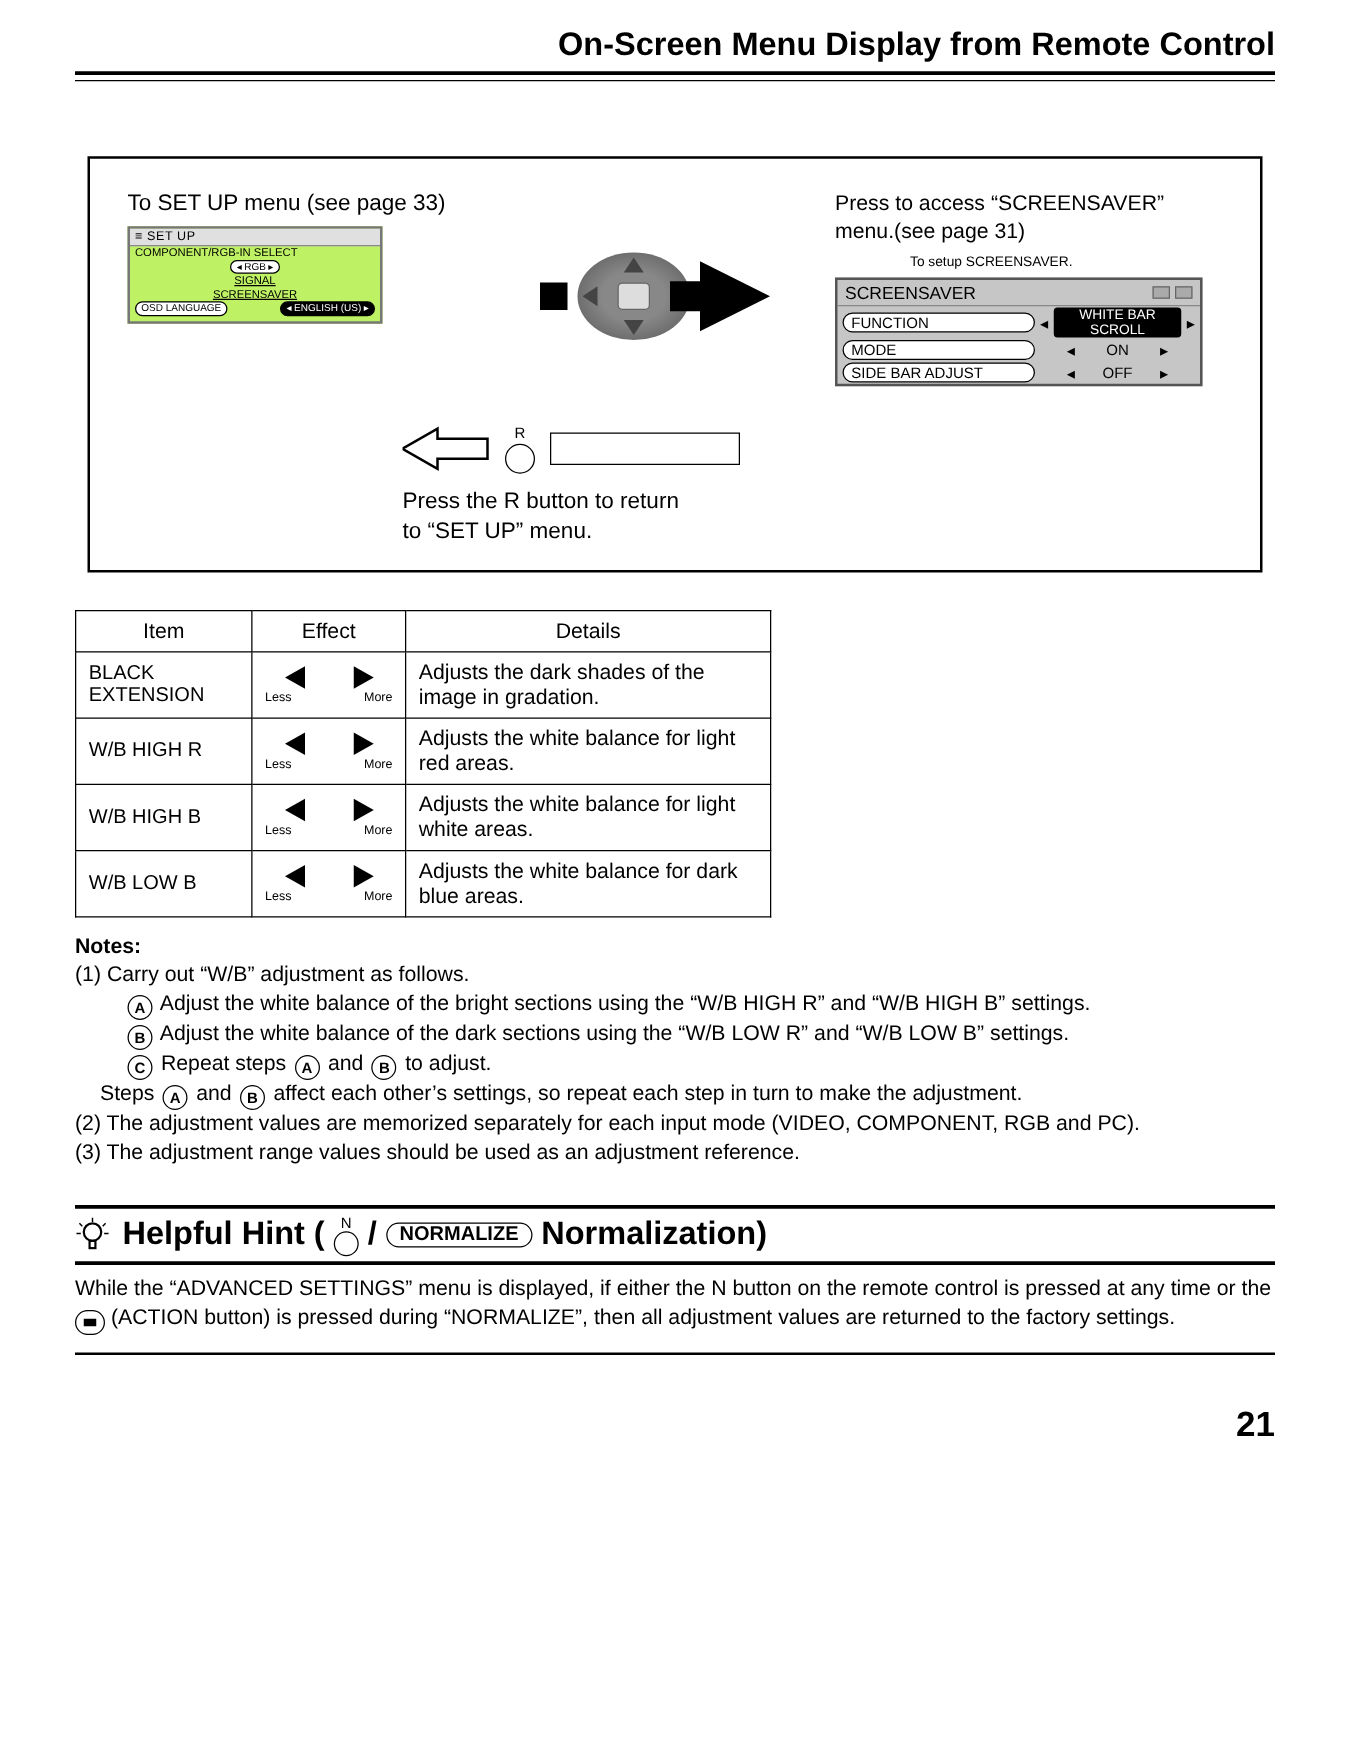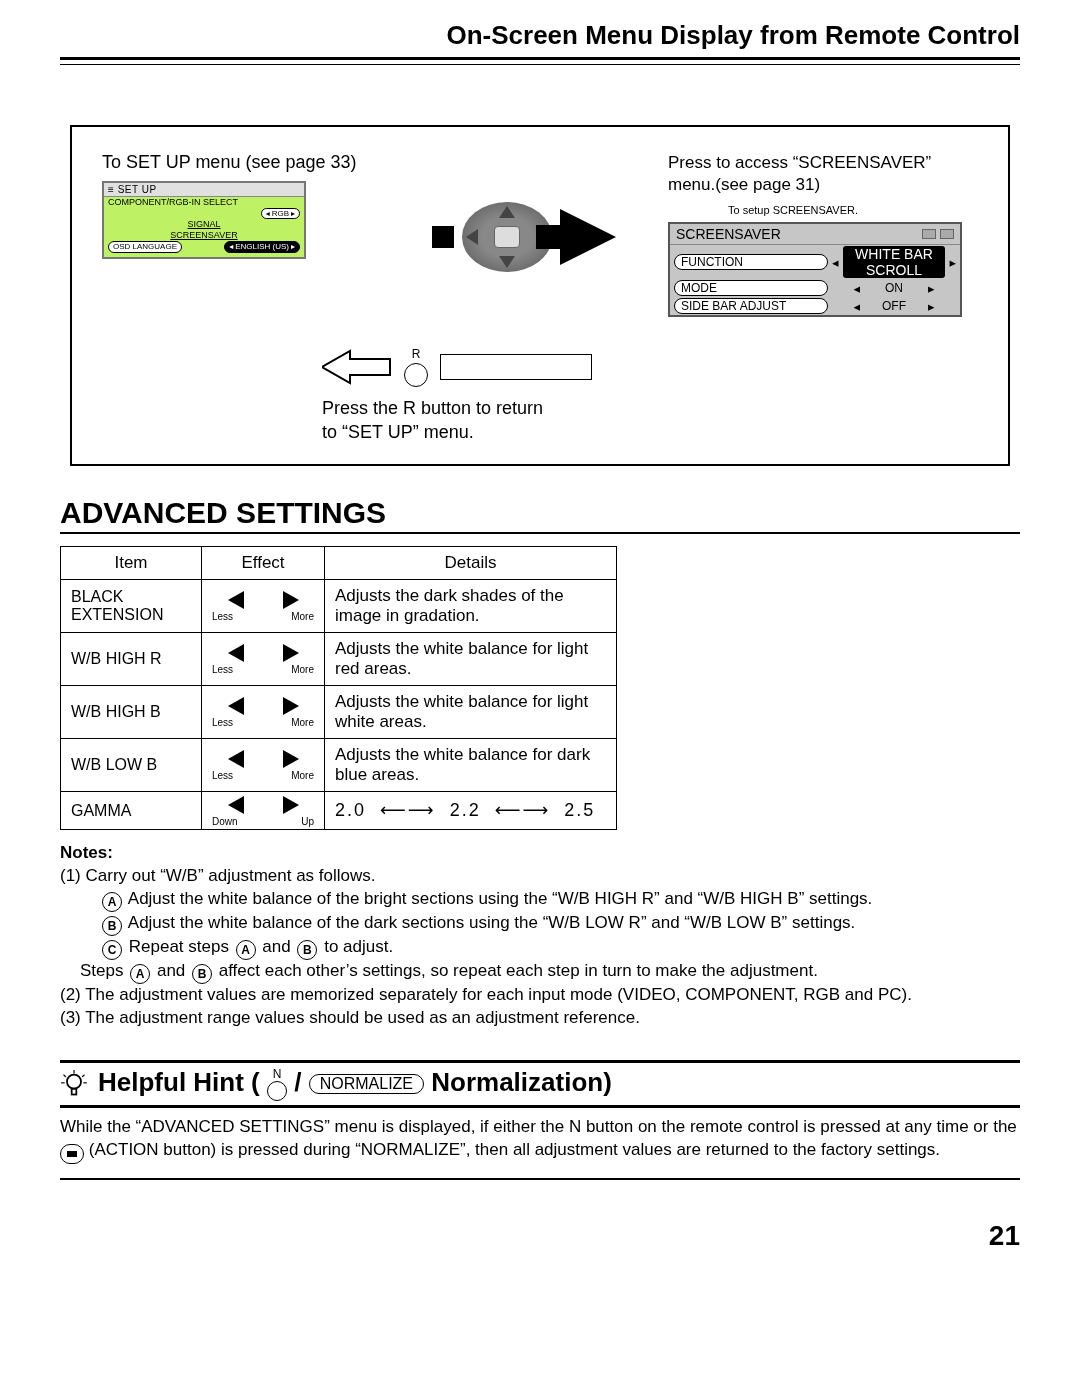--- a/index.html
+++ b/index.html
@@ -338,7 +338,7 @@
           <div class="osd-row">
               <span>COMPONENT/RGB-IN SELECT</span>
             </div>
-          <div class="osd-row" style="justify-content:flex-end">
+          <div class="osd-row" style="justify-content:center">
               <span class="pill tri-l tri-r">
                 <span>RGB</span>
               </span>

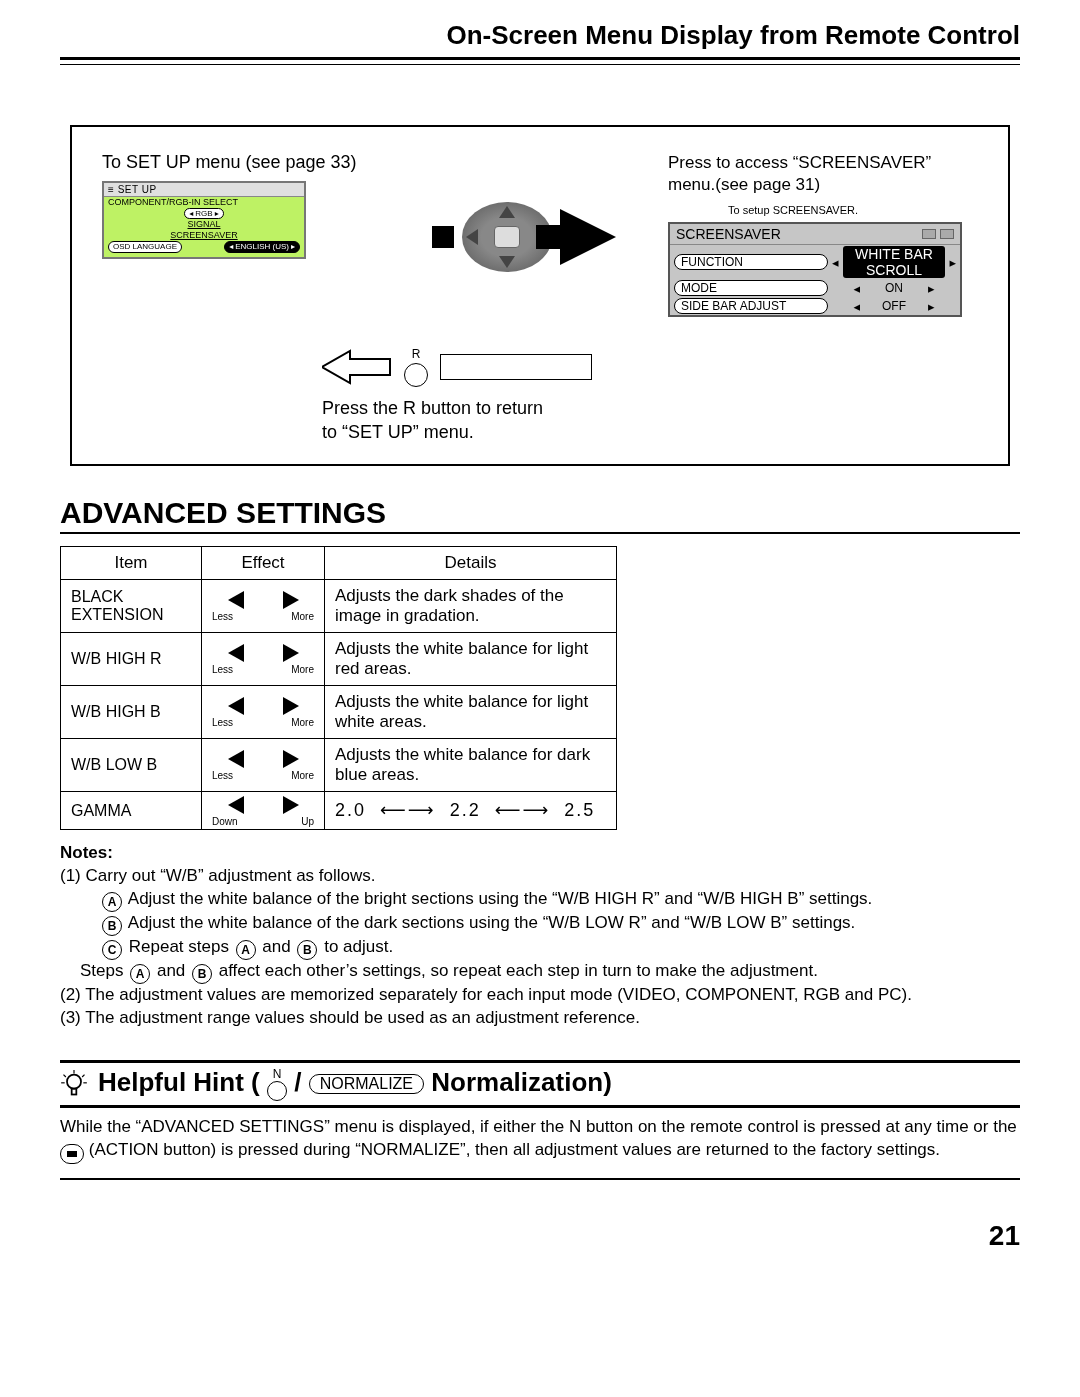--- a/index.html
+++ b/index.html
@@ -172,7 +172,7 @@
   }
   .val-box {
     background:#000; color:#fff;
-    font-size:14px; padding:0 4px;
+    font-size:11px; padding:0 4px;
     border-radius:3px;
     min-width: 80px;
     text-align:center;

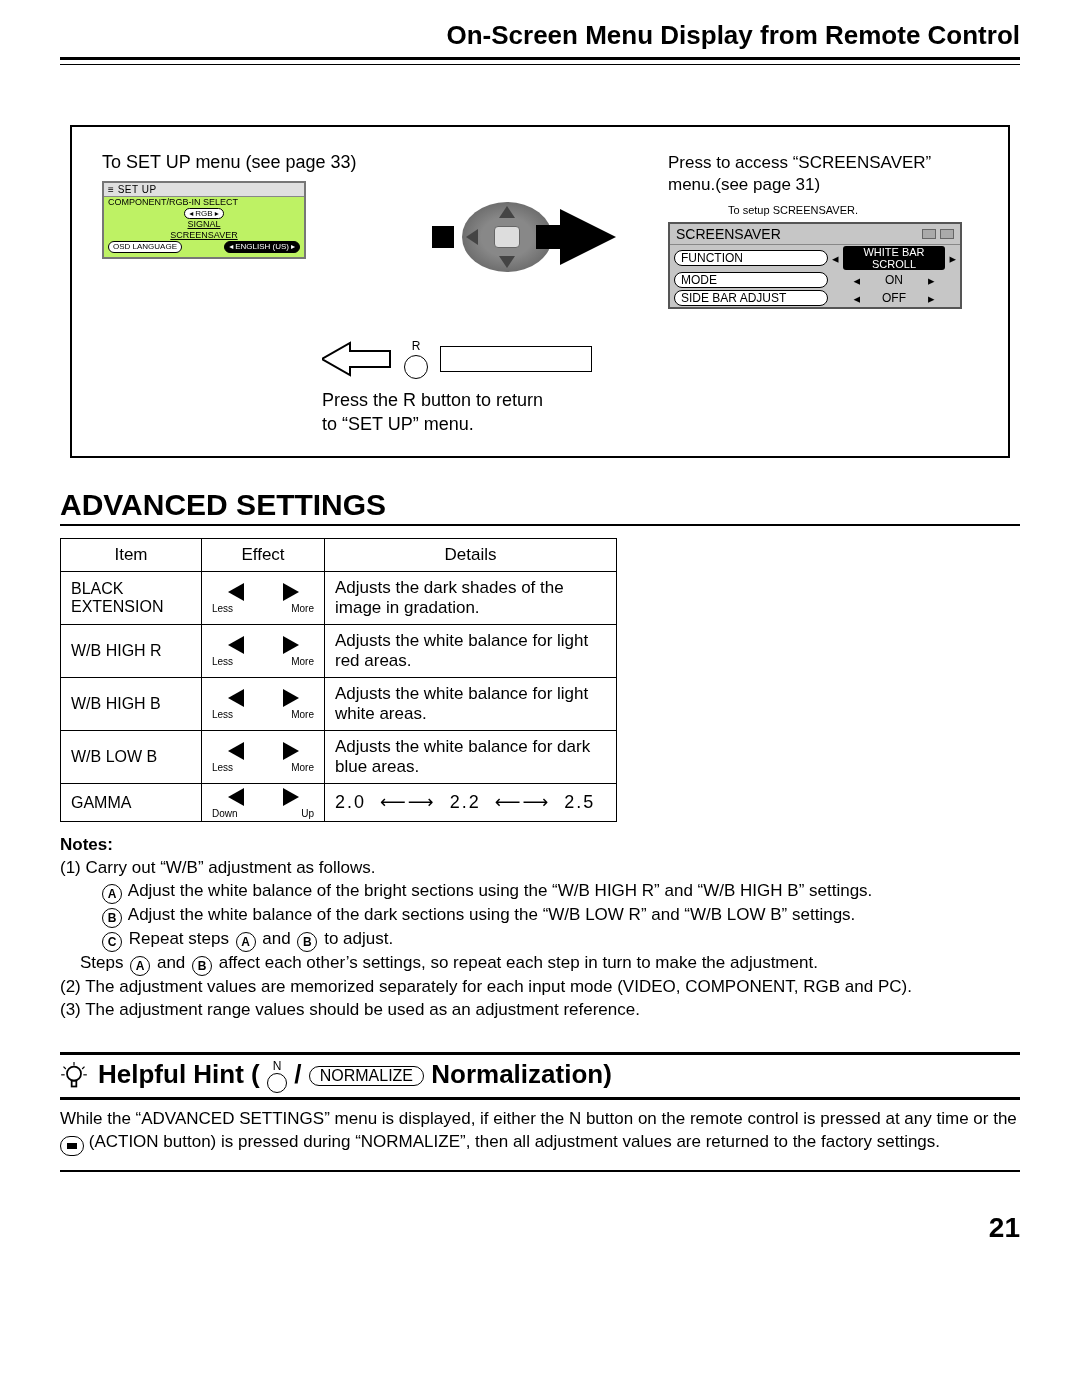--- a/index.html
+++ b/index.html
@@ -419,7 +419,6 @@
     </div>
   </div>
 
-  <div class="section-title">ADVANCED SETTINGS</div>
 
   <table class="adv-table">
     <thead>

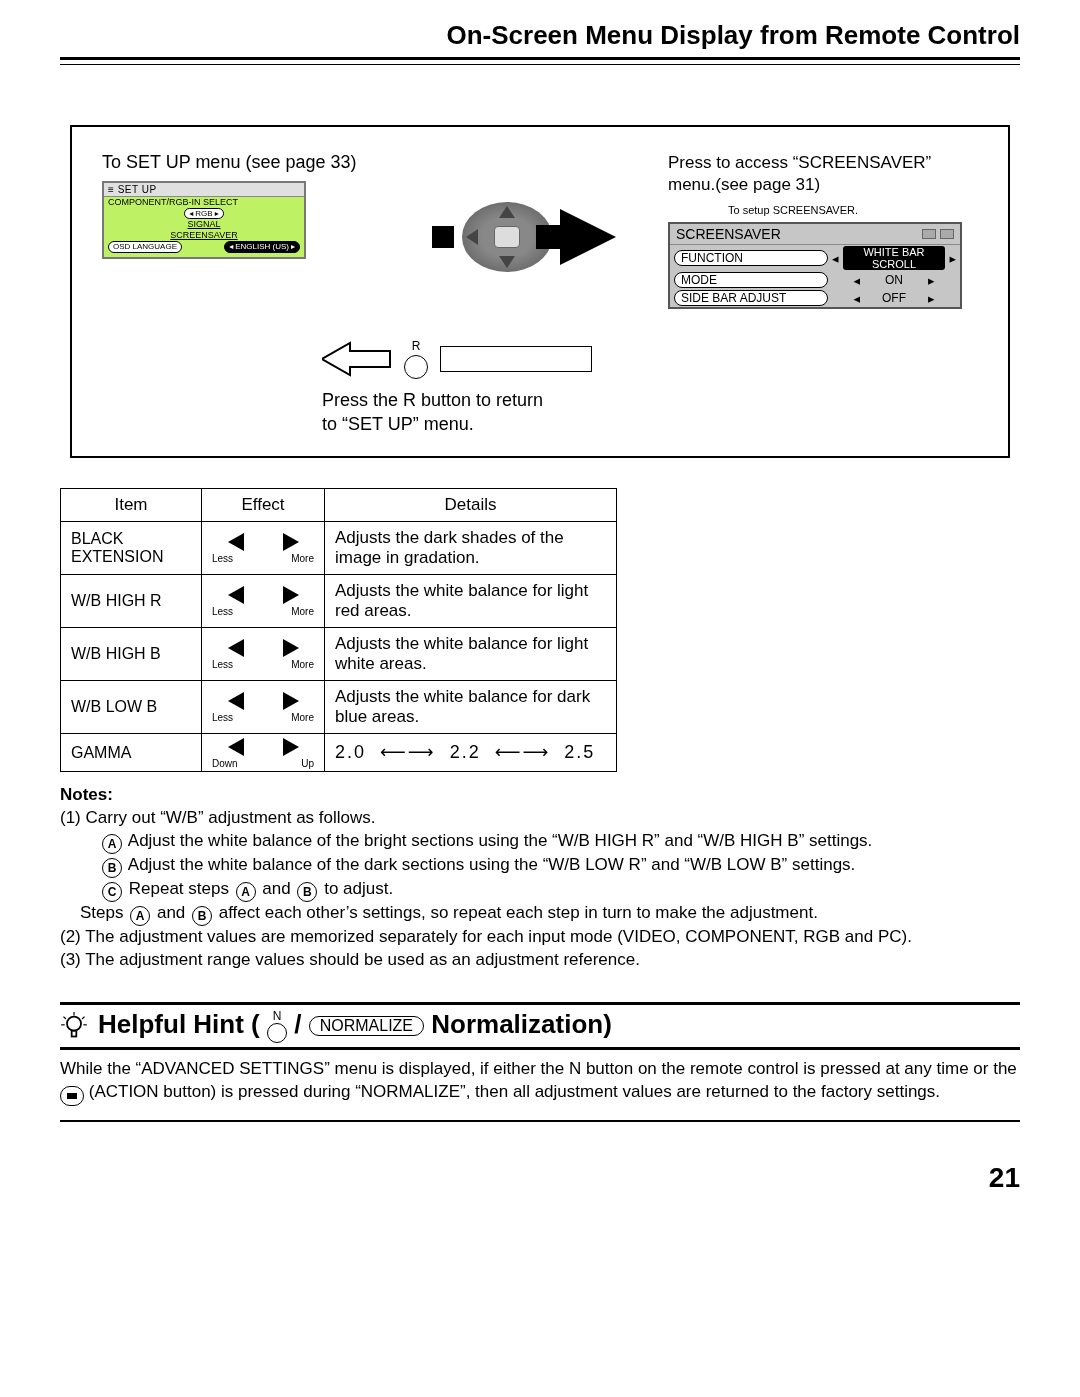--- a/index.html
+++ b/index.html
@@ -484,20 +484,6 @@
             </div>
           </td>
           <td>Adjusts the white balance for dark blue areas.</td>
-        </tr>
-        <tr>
-          <td class="item">GAMMA</td>
-          <td class="effect">
-            <div class="eff-arrows">
-              <span class="tri tri-left"></span>
-              <span class="tri tri-right"></span>
-            </div>
-            <div class="eff-labels">
-              <span>Down</span>
-              <span>Up</span>
-            </div>
-          </td>
-          <td><span class="gamma-arrow">2.0 &nbsp;⟵⟶&nbsp; 2.2 &nbsp;⟵⟶&nbsp; 2.5</span></td>
         </tr>
       </tbody>
   </table>

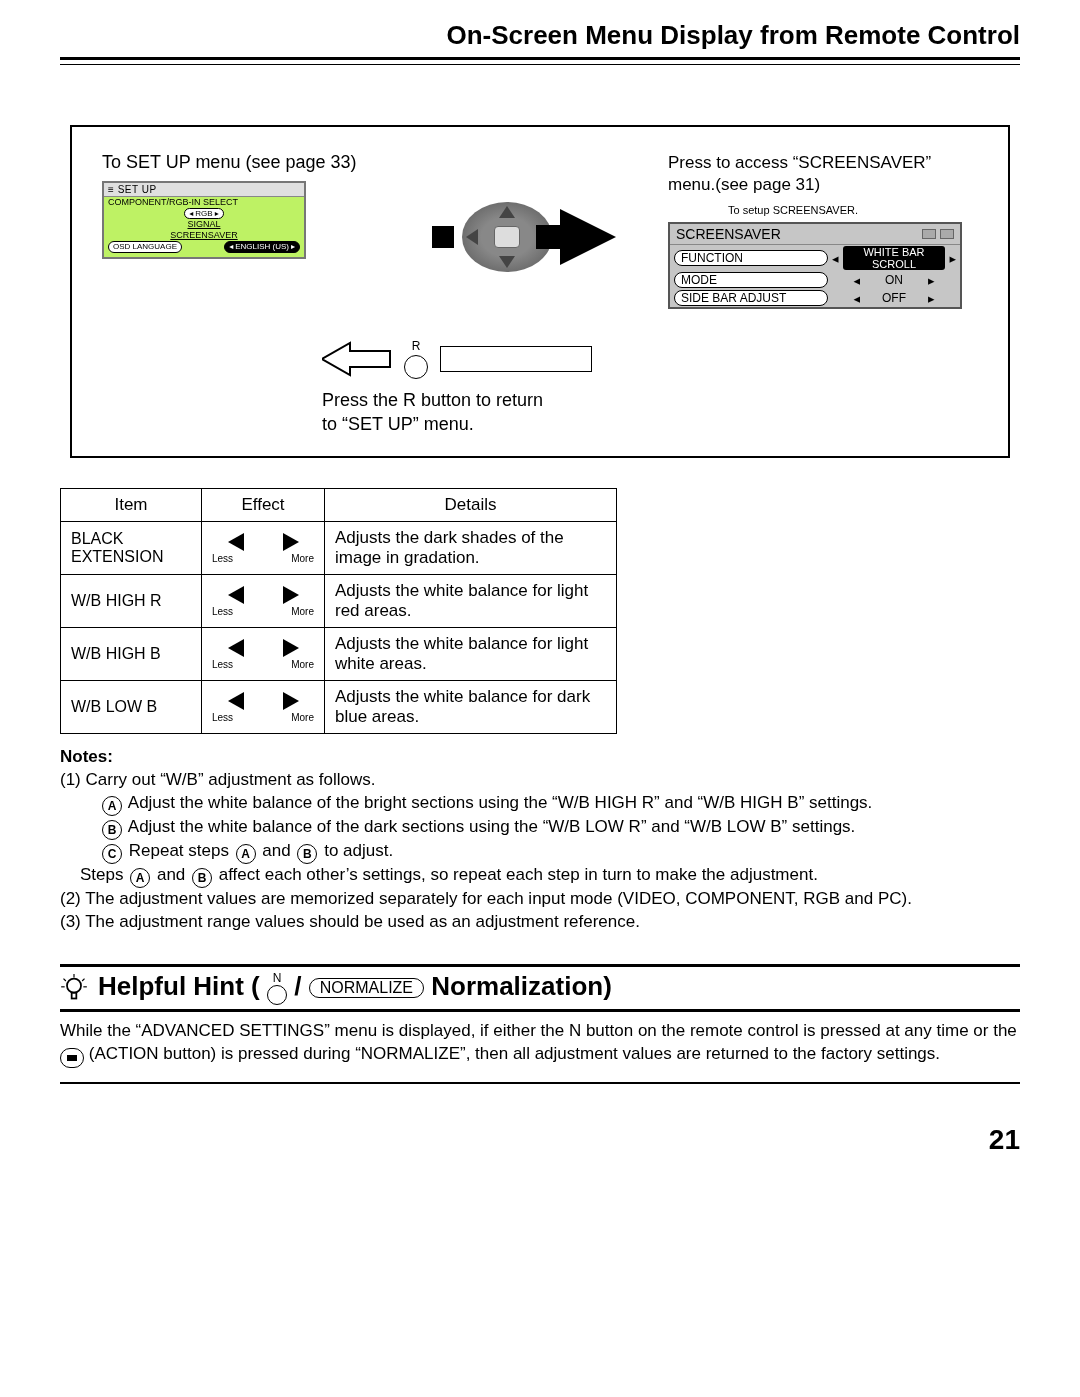--- a/index.html
+++ b/index.html
@@ -296,7 +296,7 @@
     border-radius: 12px;
     padding: 0 10px;
     font-size: 16px;
-    font-weight:normal;
+    font-weight:bold;
     display:inline-block;
     vertical-align: middle;
   }

